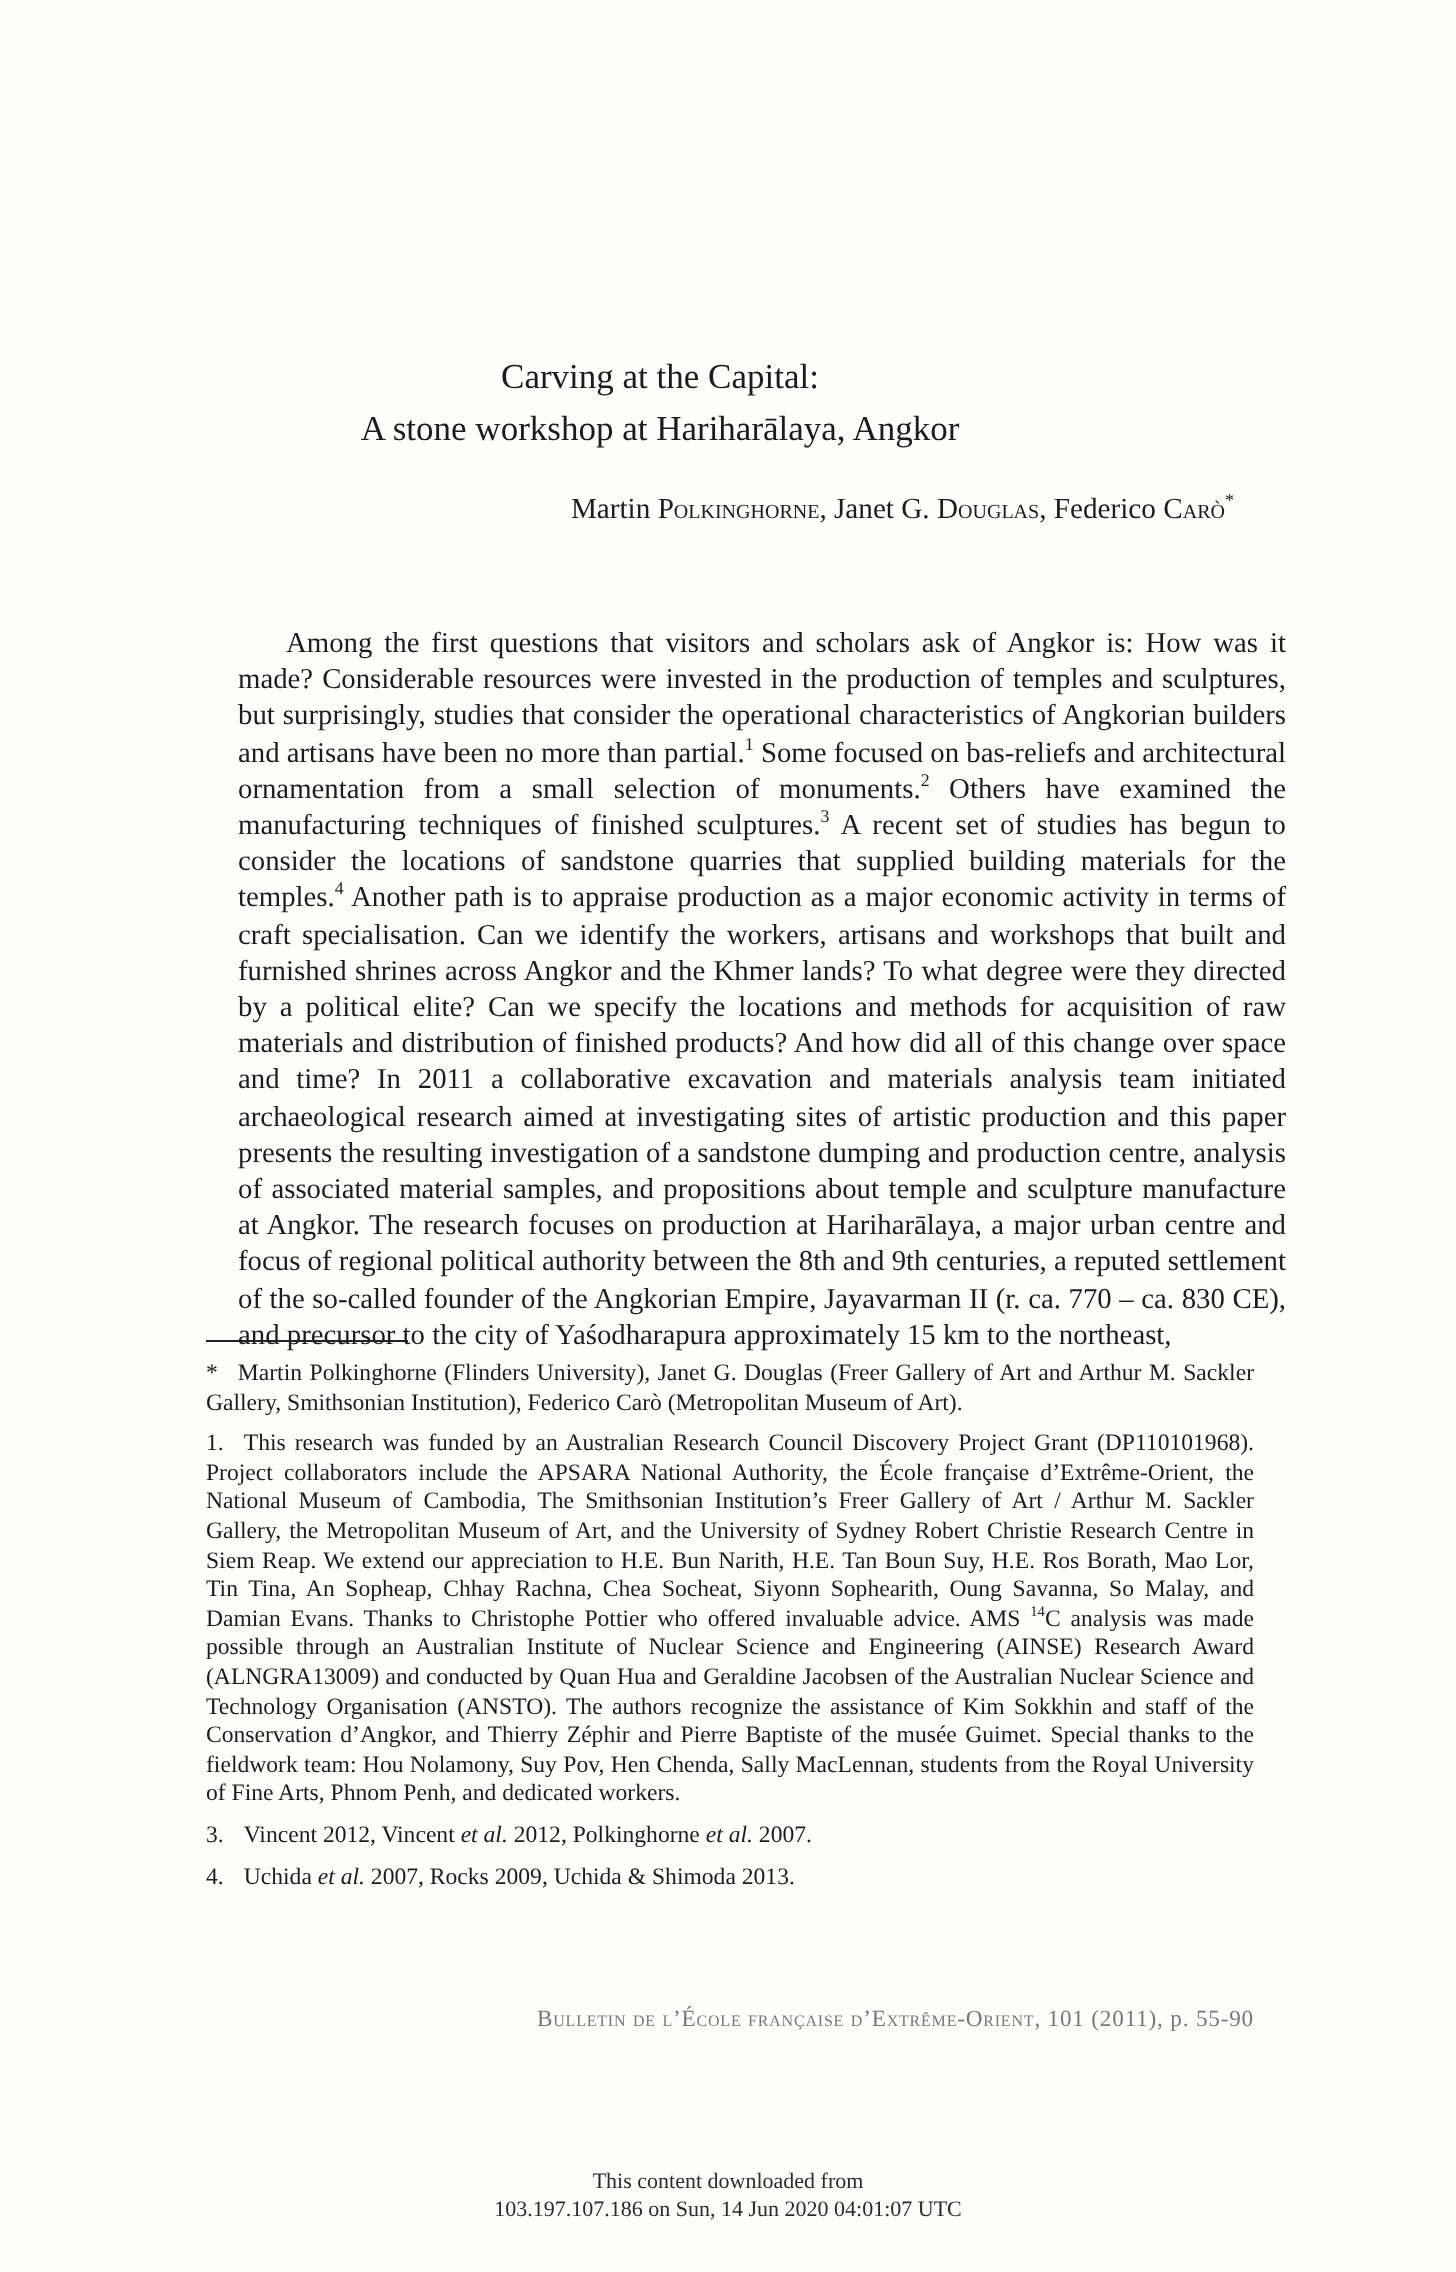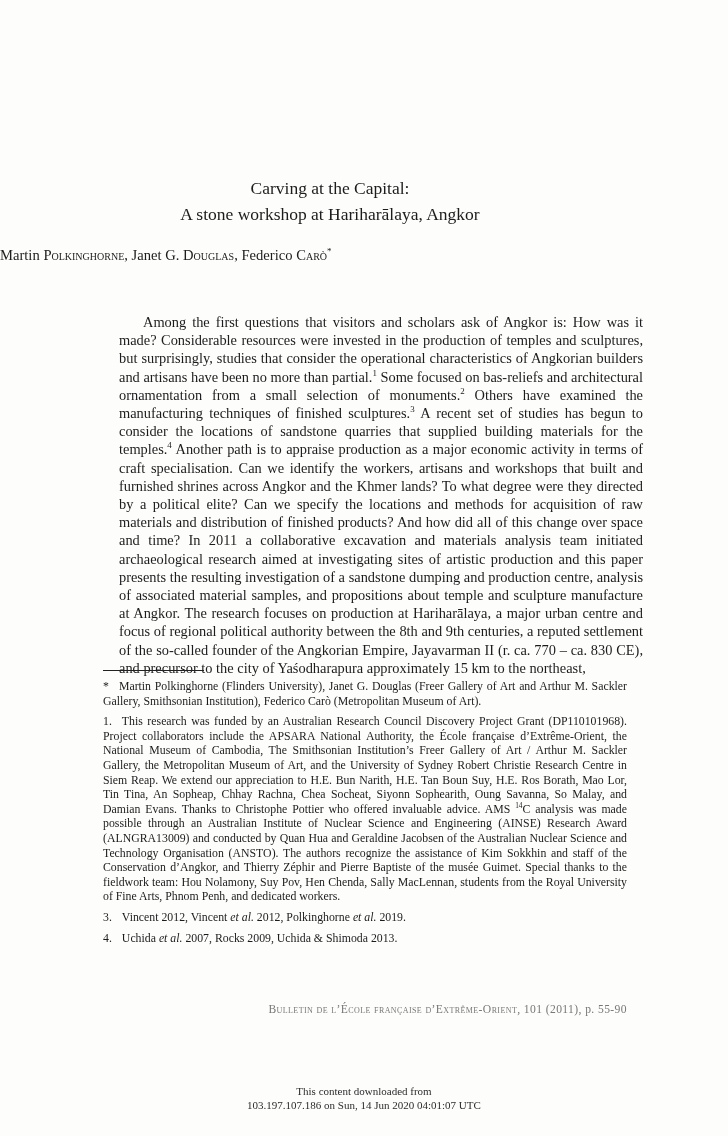--- a/index.html
+++ b/index.html
@@ -34,7 +34,7 @@
     left: 0;
     width: 617px;
     margin: 0;
-    text-align: left;
+    text-align: right;
     font-size: 14.6px;
   }
   .sc { font-variant: small-caps; }

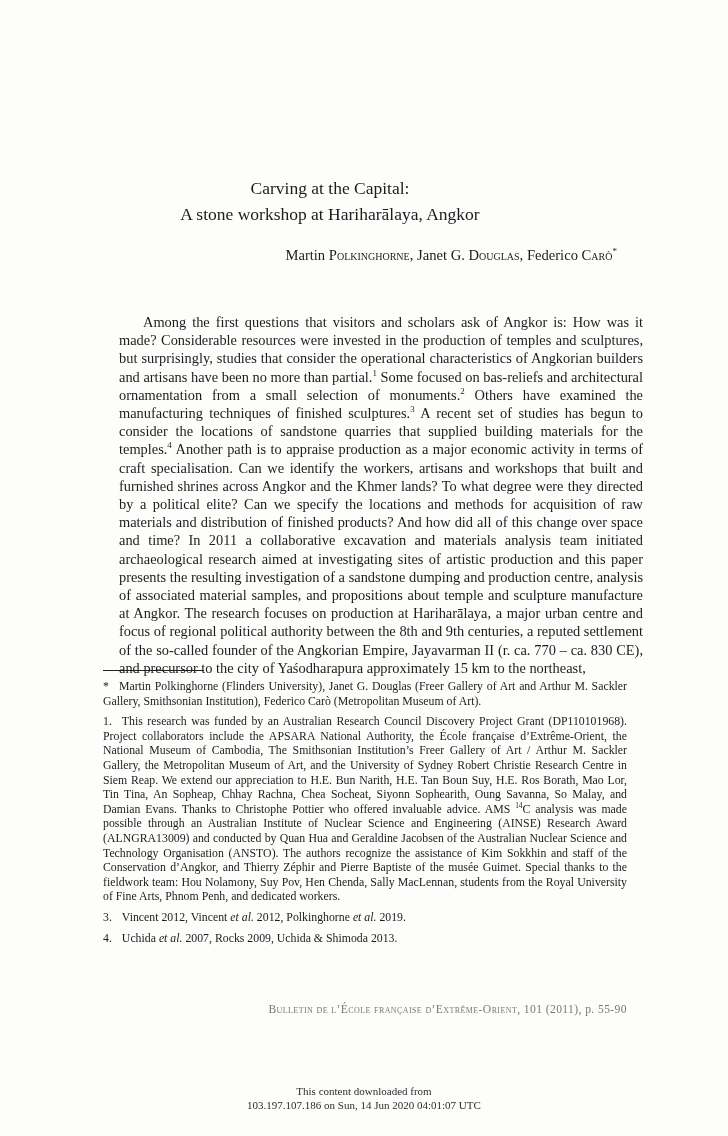--- a/index.html
+++ b/index.html
@@ -118,7 +118,7 @@
   <div class="footnotes">
     <p class="footnote"><span class="fn-marker">*</span><span class="fn-body"><span>Martin Polkinghorne (Flinders University), Janet G. Douglas (Freer Gallery of Art and Arthur M. Sackler Gallery, Smithsonian Institution), Federico Carò (Metropolitan Museum of Art).</span></span></p>
     <p class="footnote"><span class="fn-marker">1.</span><span class="fn-body"><span>This research was funded by an Australian Research Council Discovery Project Grant (DP110101968). Project collaborators include the APSARA National Authority, the École française d’Extrême-Orient, the National Museum of Cambodia, The Smithsonian Institution’s Freer Gallery of Art / Arthur M. Sackler Gallery, the Metropolitan Museum of Art, and the University of Sydney Robert Christie Research Centre in Siem Reap. We extend our appreciation to H.E. Bun Narith, H.E. Tan Boun Suy, H.E. Ros Borath, Mao Lor, Tin Tina, An Sopheap, Chhay Rachna, Chea Socheat, Siyonn Sophearith, Oung Savanna, So Malay, and Damian Evans. Thanks to Christophe Pottier who offered invaluable advice. AMS </span><sup>14</sup><span>C analysis was made possible through an Australian Institute of Nuclear Science and Engineering (AINSE) Research Award (ALNGRA13009) and conducted by Quan Hua and Geraldine Jacobsen of the Australian Nuclear Science and Technology Organisation (ANSTO). The authors recognize the assistance of Kim Sokkhin and staff of the Conservation d’Angkor, and Thierry Zéphir and Pierre Baptiste of the musée Guimet. Special thanks to the fieldwork team: Hou Nolamony, Suy Pov, Hen Chenda, Sally MacLennan, students from the Royal University of Fine Arts, Phnom Penh, and dedicated workers.</span></span></p>
-    <p class="footnote"><span class="fn-marker">3.</span><span class="fn-body"><span>Vincent 2012, Vincent </span><i>et al.</i><span> 2012, Polkinghorne </span><i>et al.</i><span> 2019.</span></span></p>
+    <p class="footnote"><span class="fn-marker">3.</span><span class="fn-body"><span>Vincent 2012, Vincent </span><i>et al.</i><span> 2012, Polkinghorne </span><i>et al.</i><span> 2007.</span></span></p>
     <p class="footnote"><span class="fn-marker">4.</span><span class="fn-body"><span>Uchida </span><i>et al.</i><span> 2007, Rocks 2009, Uchida &amp; Shimoda 2013.</span></span></p>
   </div>
 

